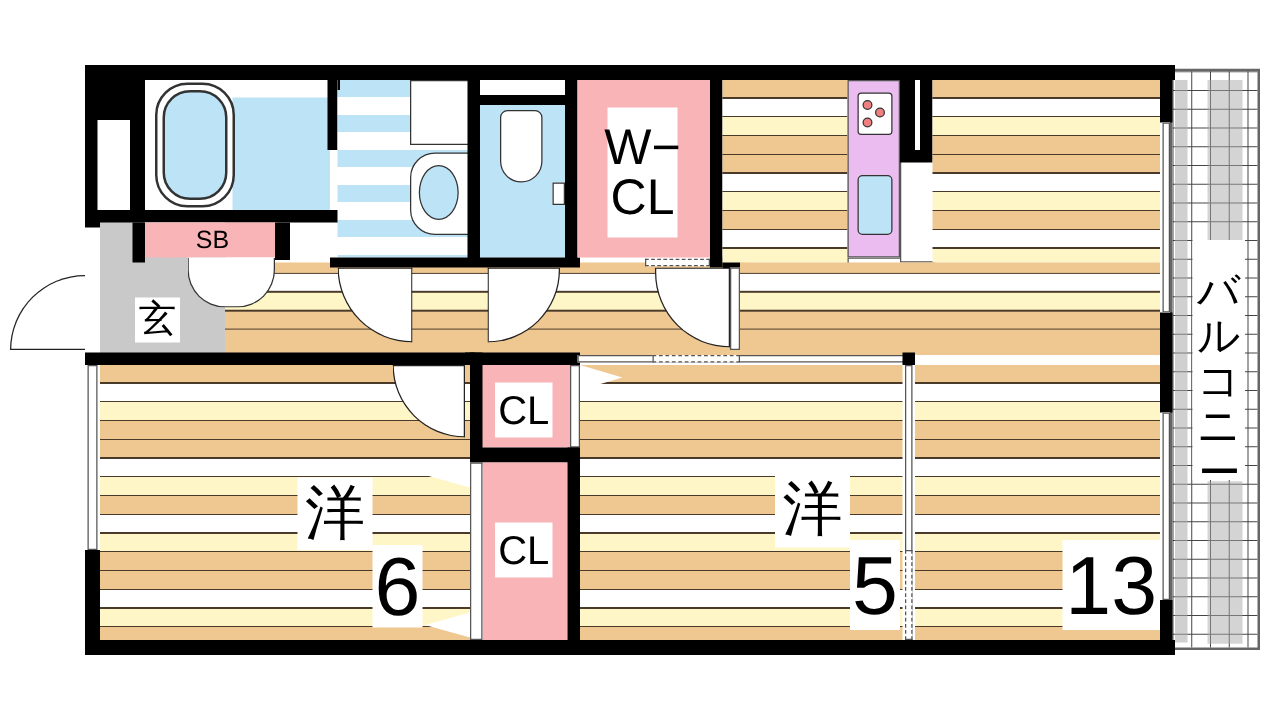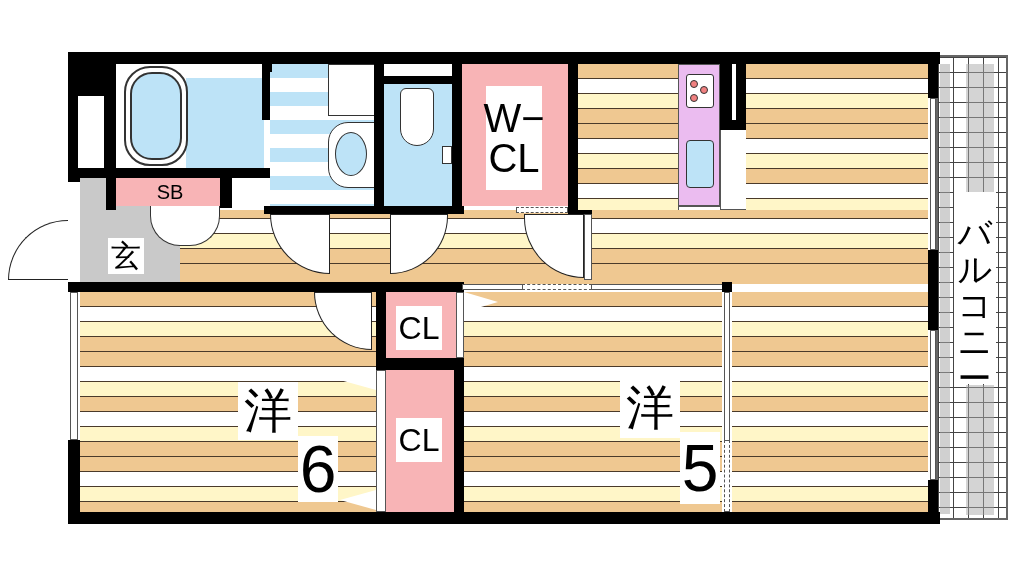--- a/index.html
+++ b/index.html
@@ -158,6 +158,7 @@
   <div class="abs thin" style="left:724px;top:440px;width:6px;height:72px;border-style:dashed;"></div>
 
   <div class="abs floor" style="left:732px;top:292px;width:196px;height:220px;"></div>
+  <div class="abs label" style="left:850px;top:432px;width:78px;height:72px;font-size:66px;">13</div>
 
   <div class="abs wall" style="left:270px;top:64px;width:2px;height:8px;"></div>
 </div>

